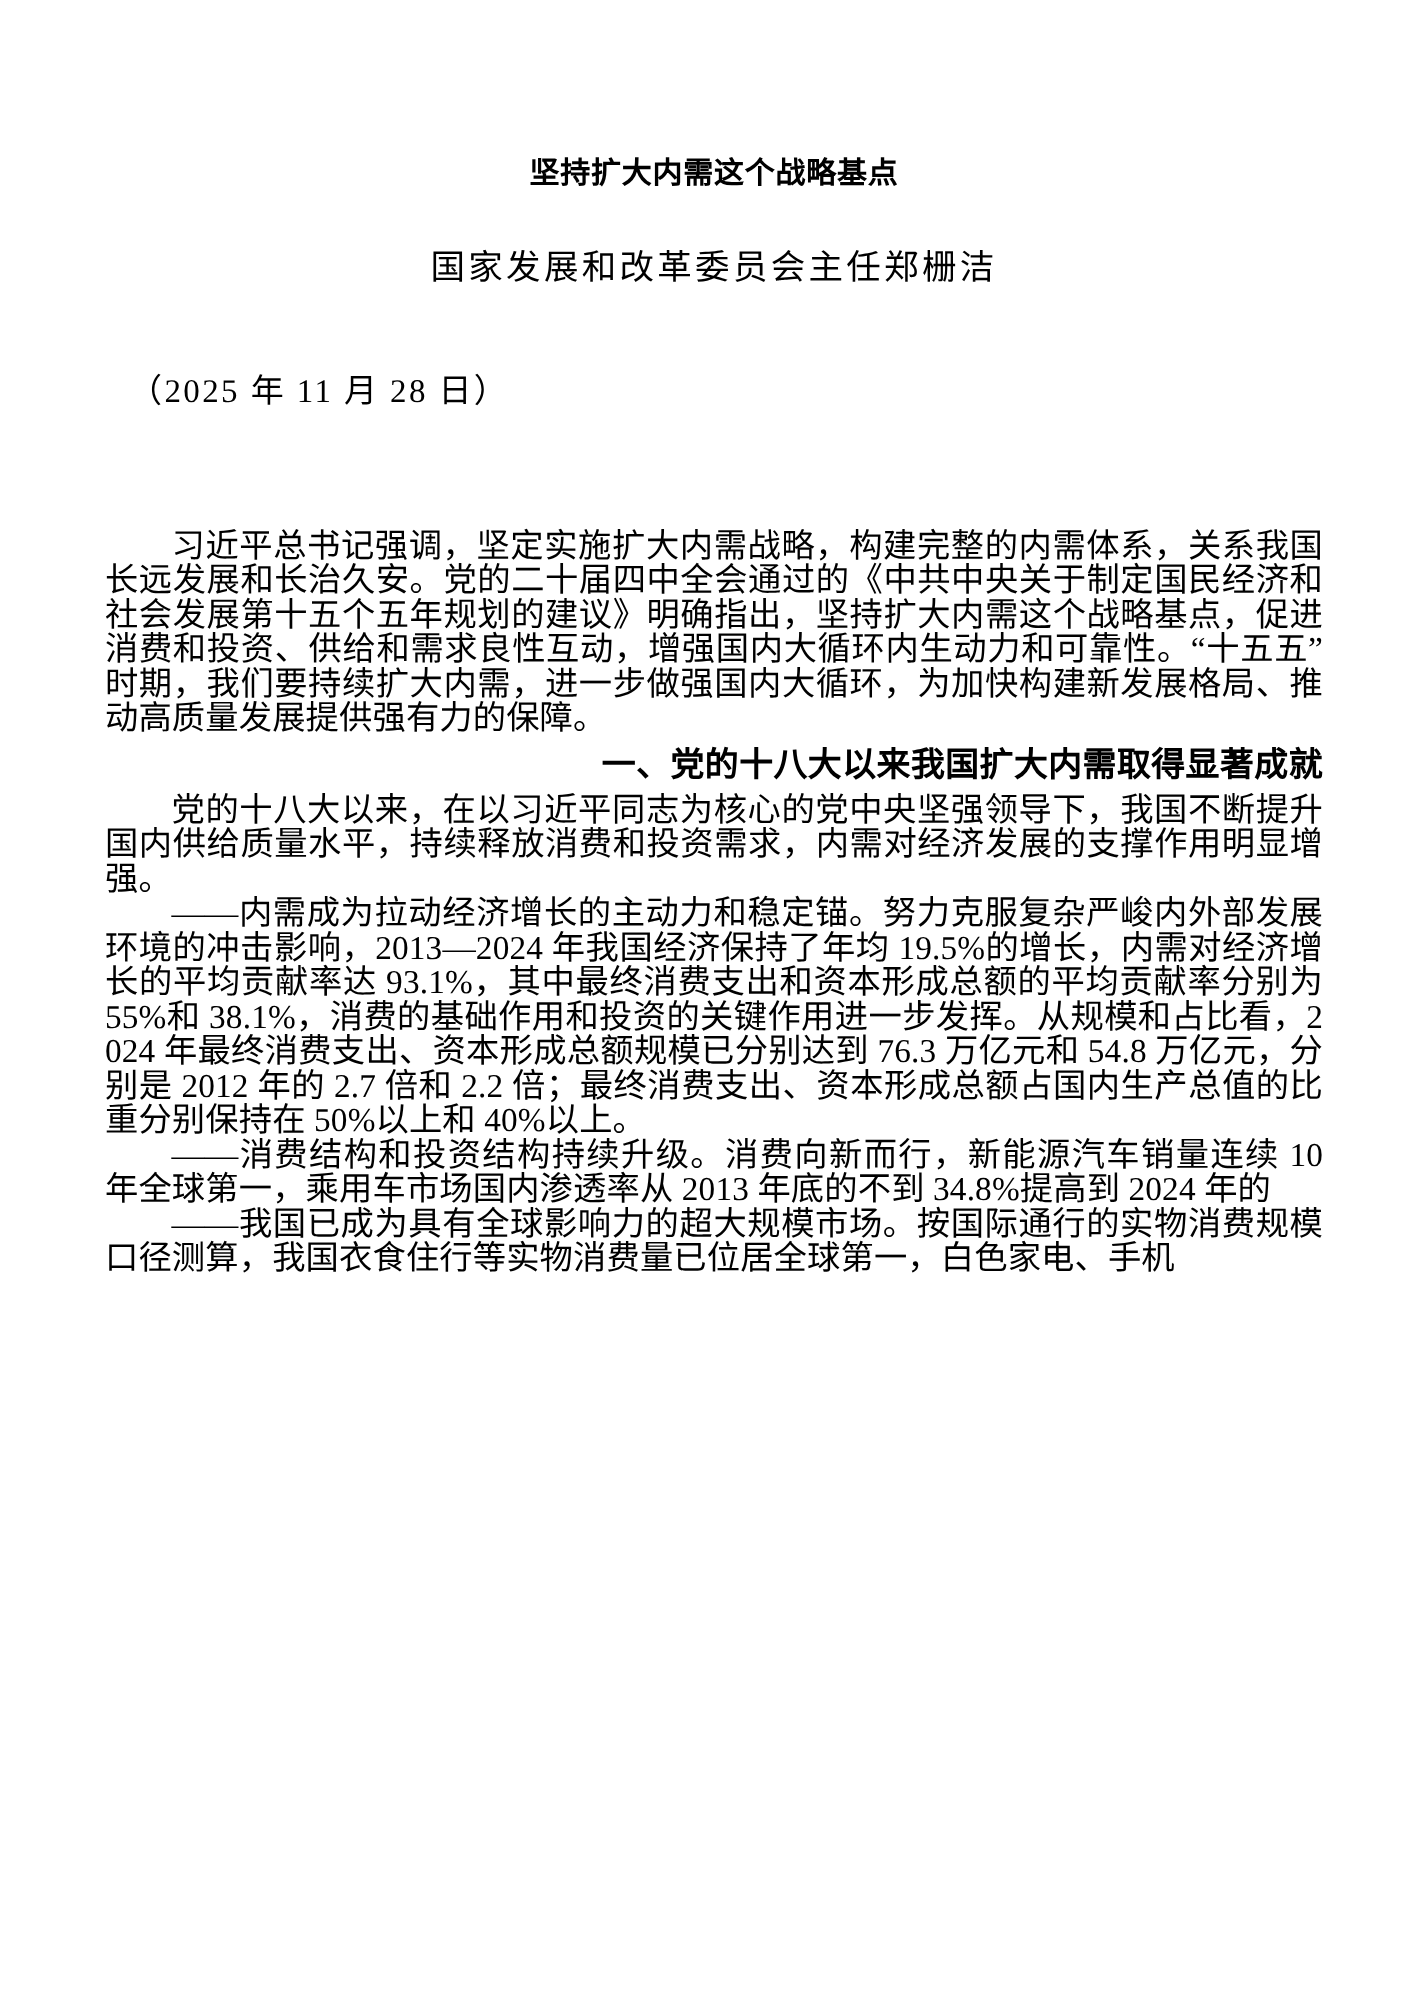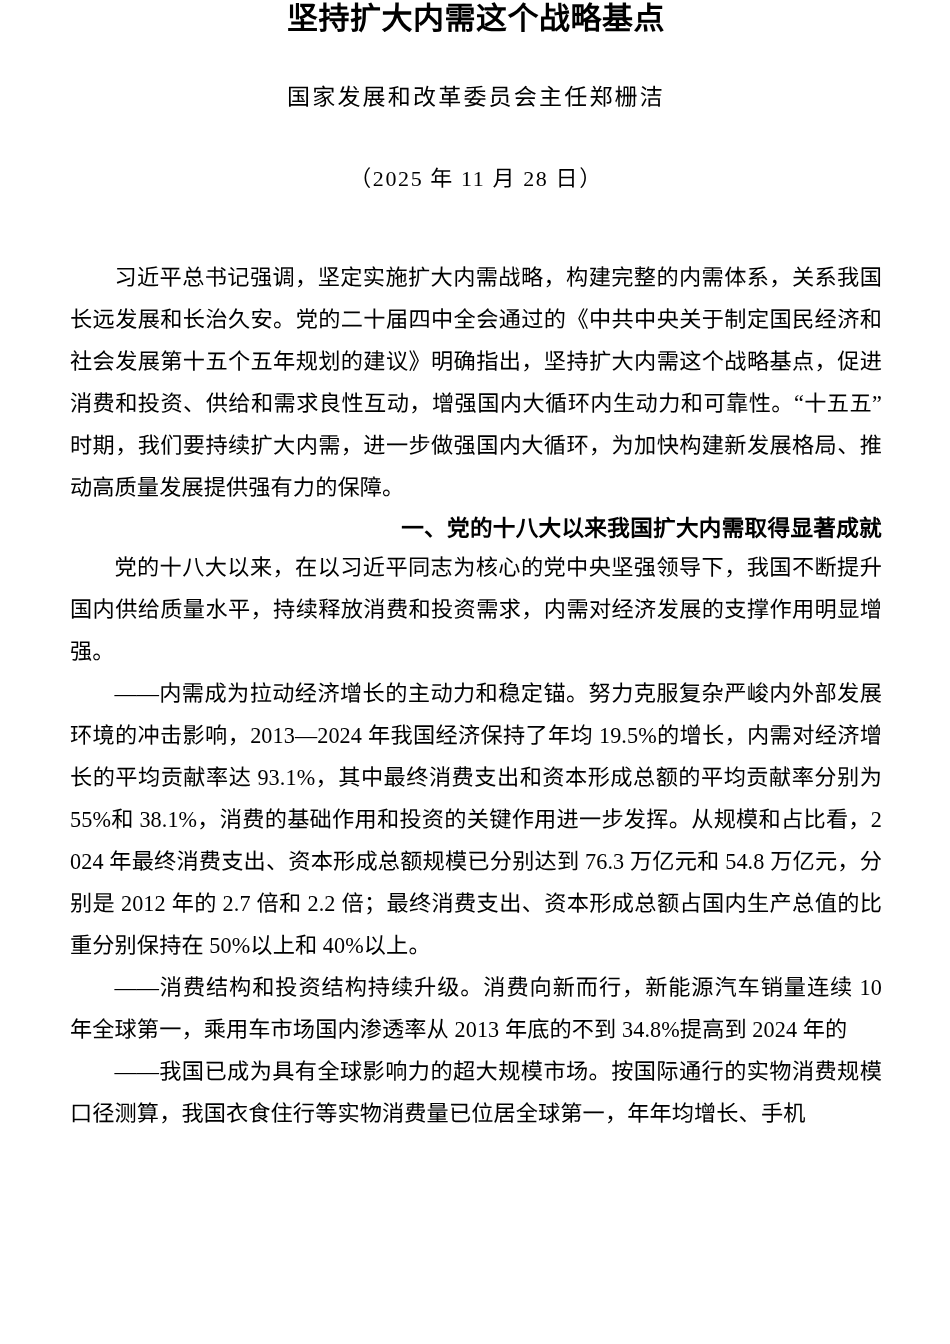--- a/index.html
+++ b/index.html
@@ -38,10 +38,11 @@
     text-align: center;
     font-family: "Liberation Sans", "DejaVu Sans", sans-serif;
     font-weight: bold;
-    font-size: 31px;
+    font-size: 20px;
     letter-spacing: 0.5px;
     line-height: 1.2;
     margin: 0;
+    padding-top: 104px;
   }
 
   .doc-byline {

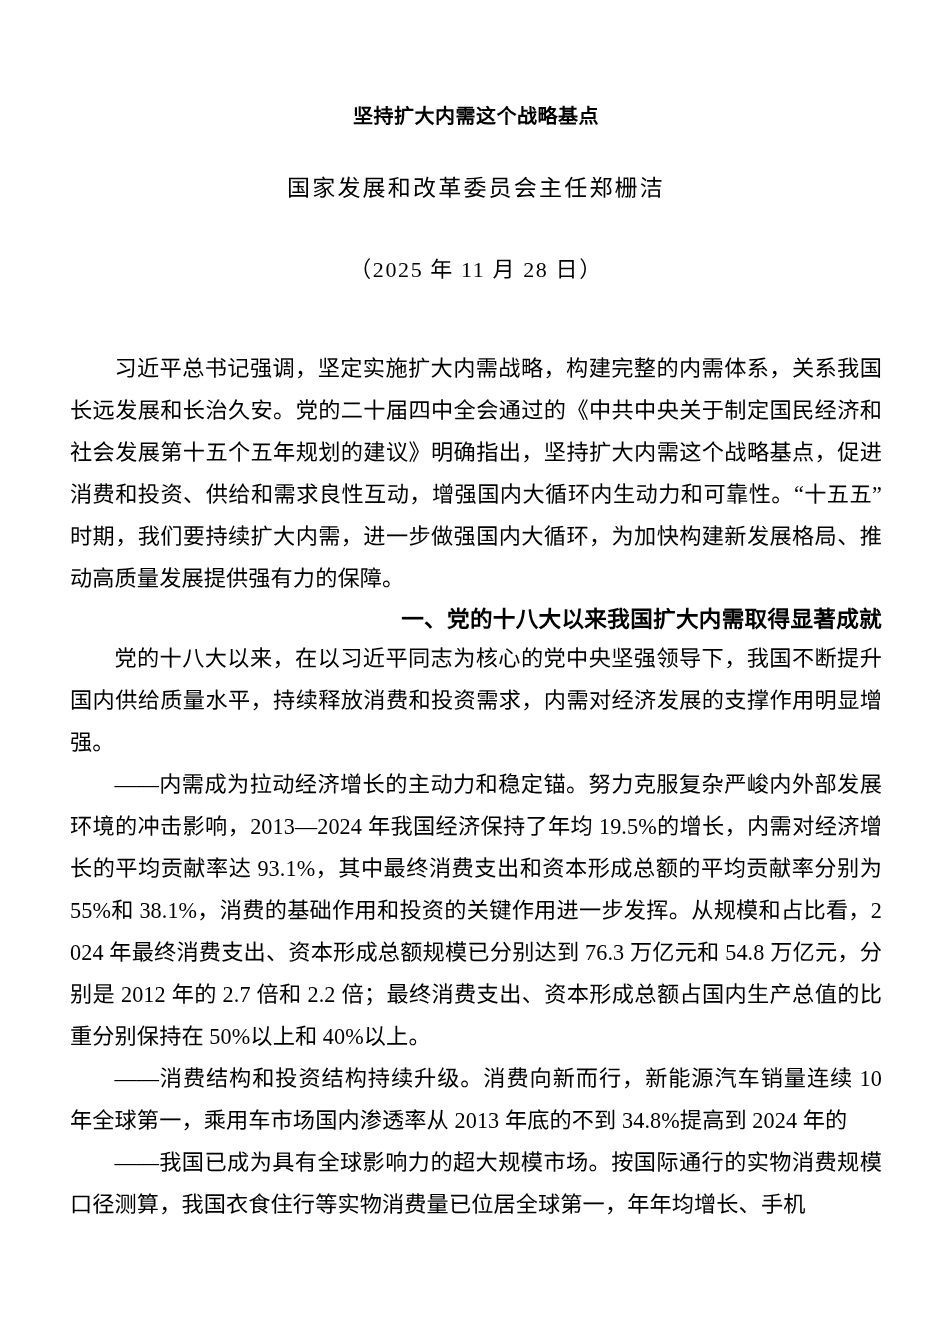--- a/index.html
+++ b/index.html
@@ -51,7 +51,7 @@
     font-size: 23px;
     letter-spacing: 2.2px;
     line-height: 1.2;
-    margin: 15px;
+    margin: 5px;
     padding-top: 32px;
   }
 

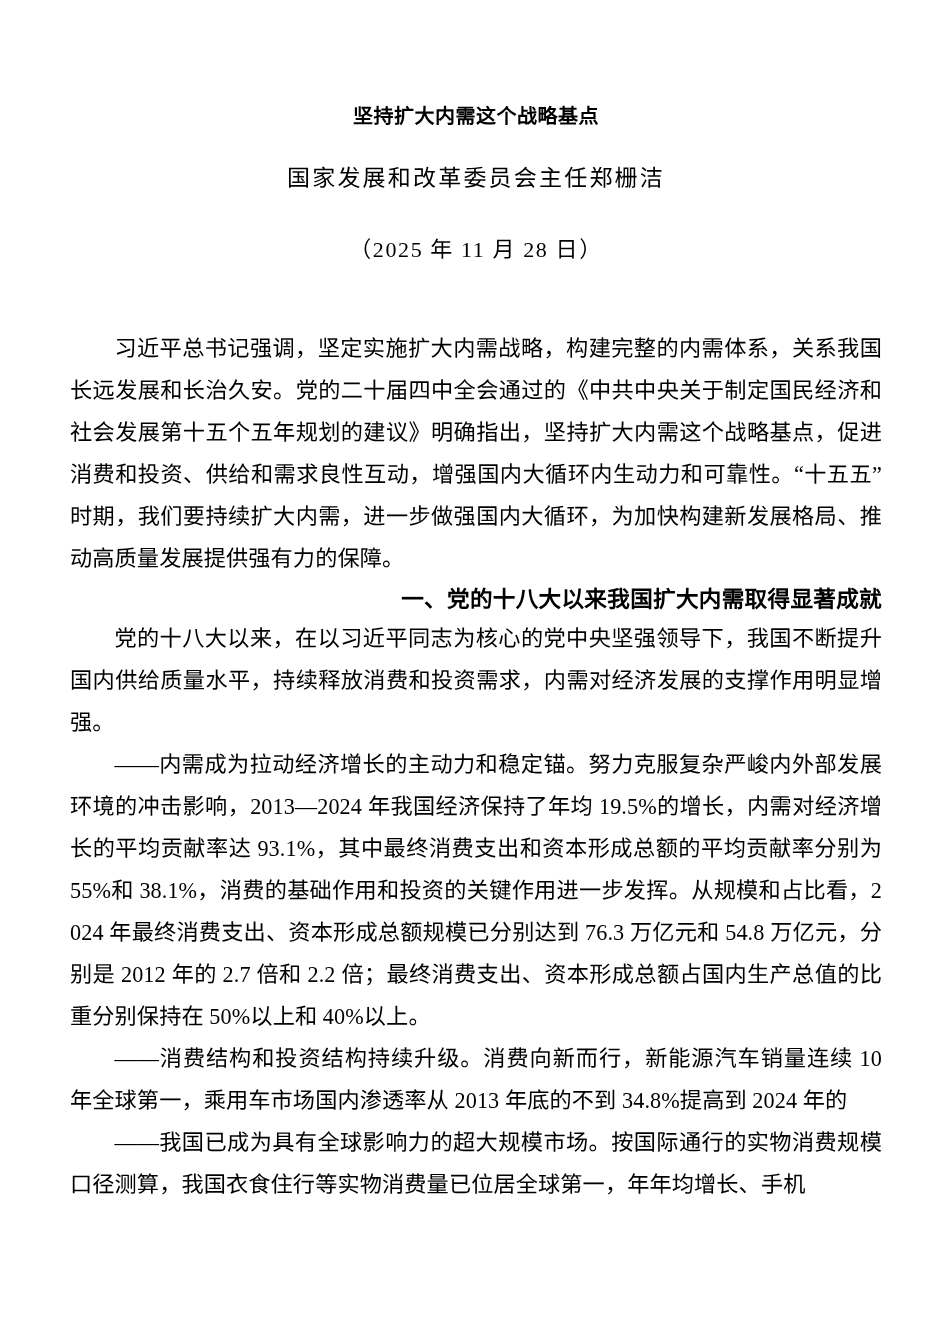--- a/index.html
+++ b/index.html
@@ -56,12 +56,12 @@
   }
 
   .doc-date {
-    text-align: center;
+    text-align: left;
     font-family: "Liberation Serif", "DejaVu Serif", serif;
     font-size: 22px;
     letter-spacing: 1.6px;
     line-height: 1.2;
-    margin: 3px;
+    margin: 16px;
     padding-top: 39px;
   }
 

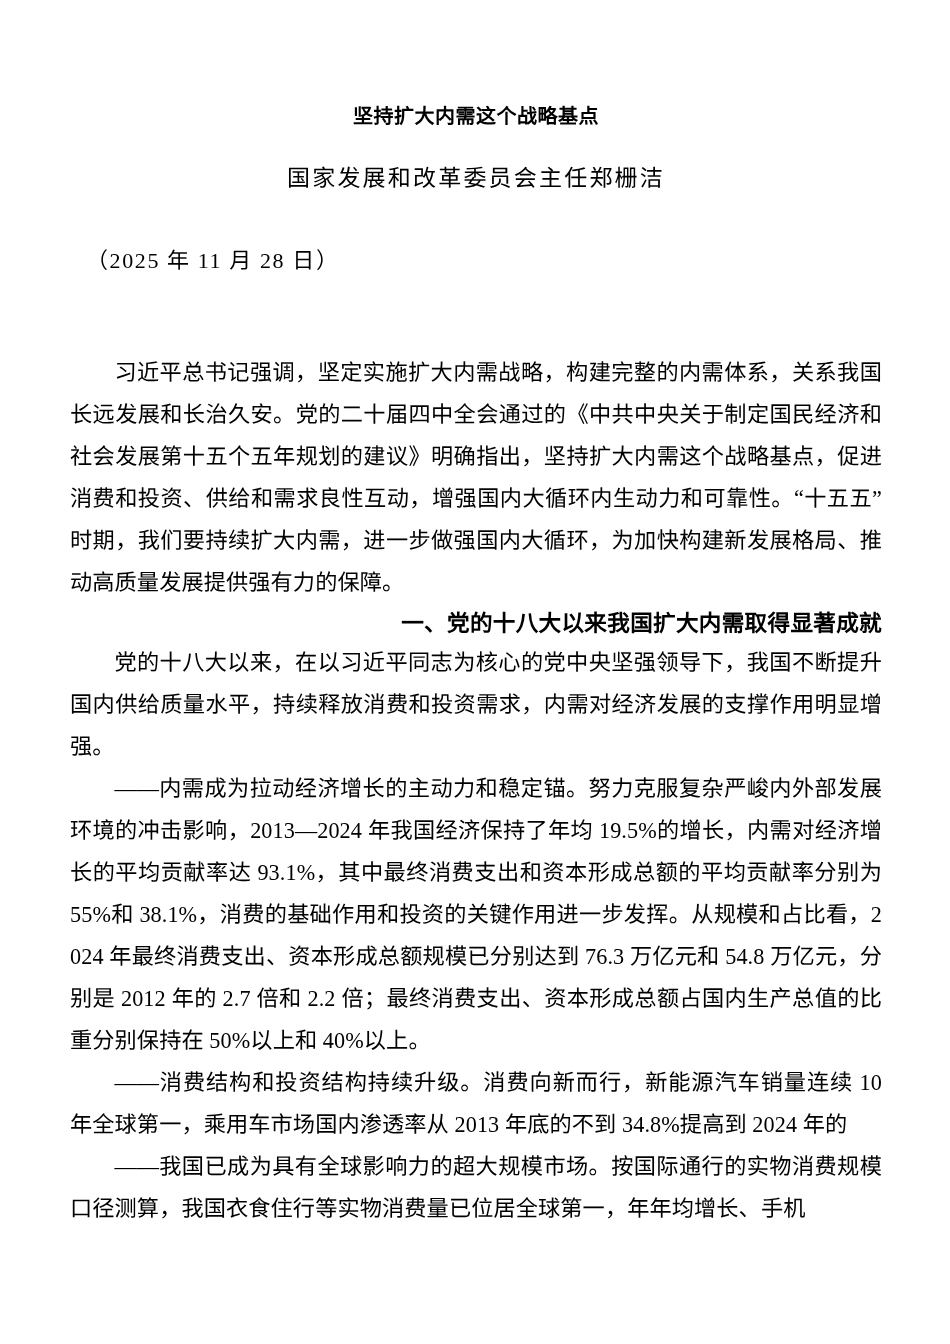--- a/index.html
+++ b/index.html
@@ -73,7 +73,7 @@
   p.para {
     margin: 0;
     font-size: 22.2px;
-    line-height: 42px;
+    line-height: 23px;
     text-align: justify;
     text-justify: inter-ideograph;
     text-indent: 2em;

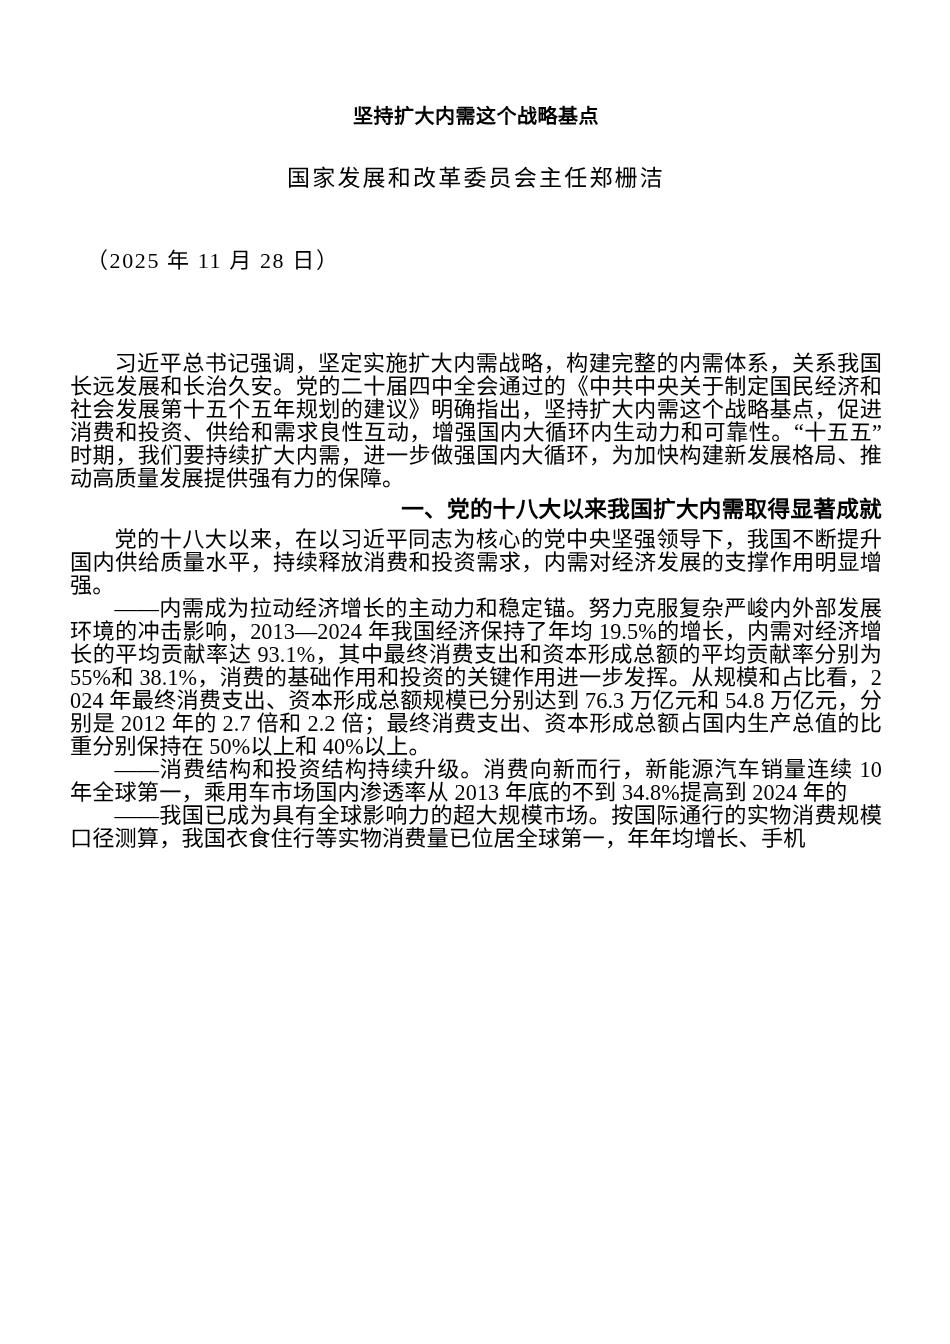--- a/index.html
+++ b/index.html
@@ -119,7 +119,7 @@
       <p class="para">——消费结构和投资结构持续升级。消费向新而行，新能源汽车销量连续 10 年全球第一，乘用车市场国内渗透率从 2013 年底的不到 34.8%提高到 2024 年的</p>
 
 
-      <p class="para">——我国已成为具有全球影响力的超大规模市场。按国际通行的实物消费规模口径测算，我国衣食住行等实物消费量已位居全球第一，年年均增长、手机</p>
+      <p class="para">——我国已成为具有全球影响力的超大规模市场。按国际通行的实物消费规模口径测算，我国衣食住行等实物消费量已位居全球第一，白色家电、手机</p>
 
     </div>
   </div>

